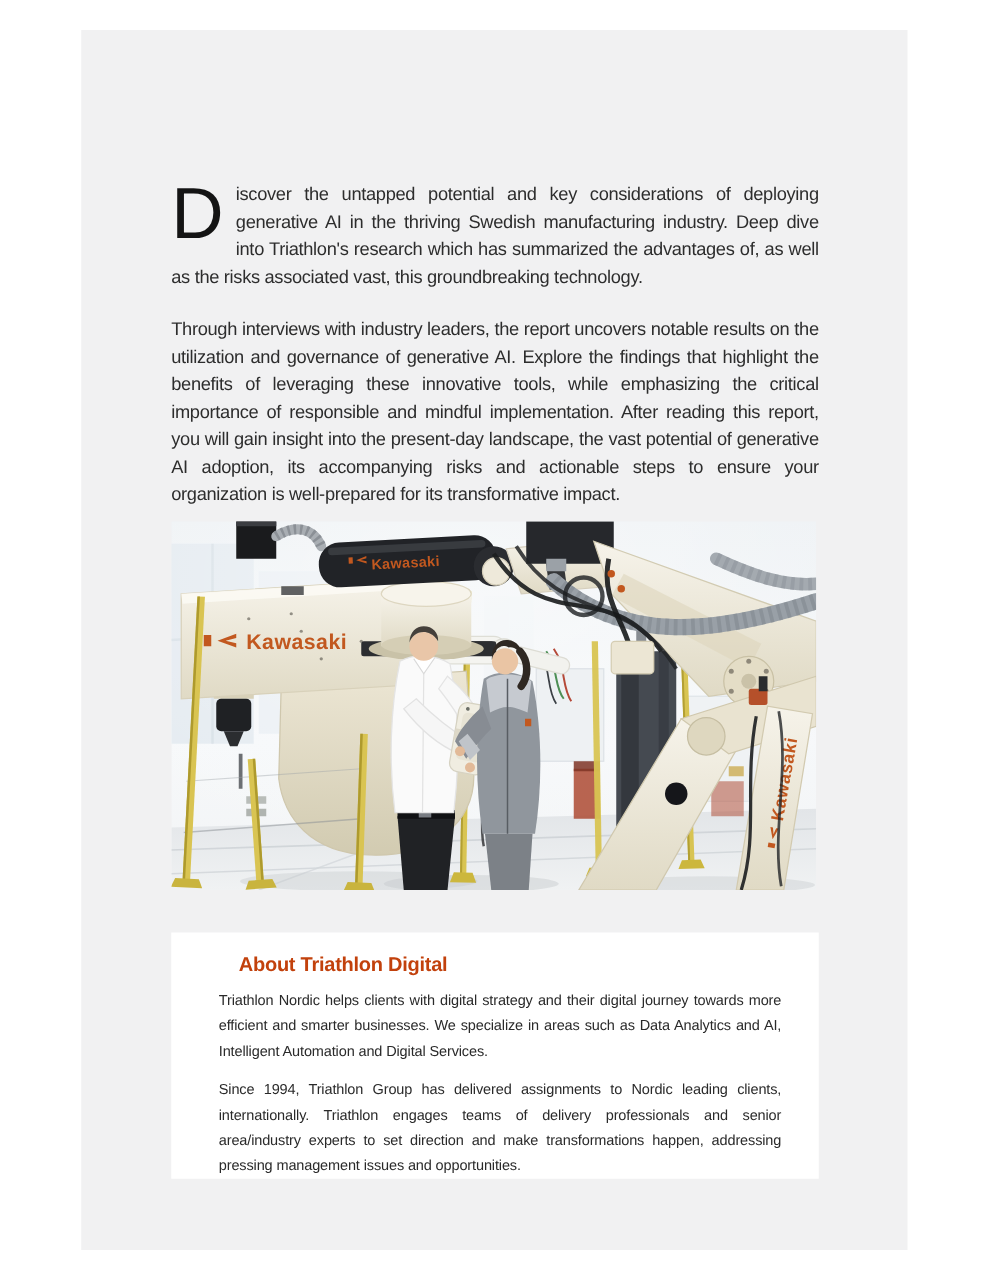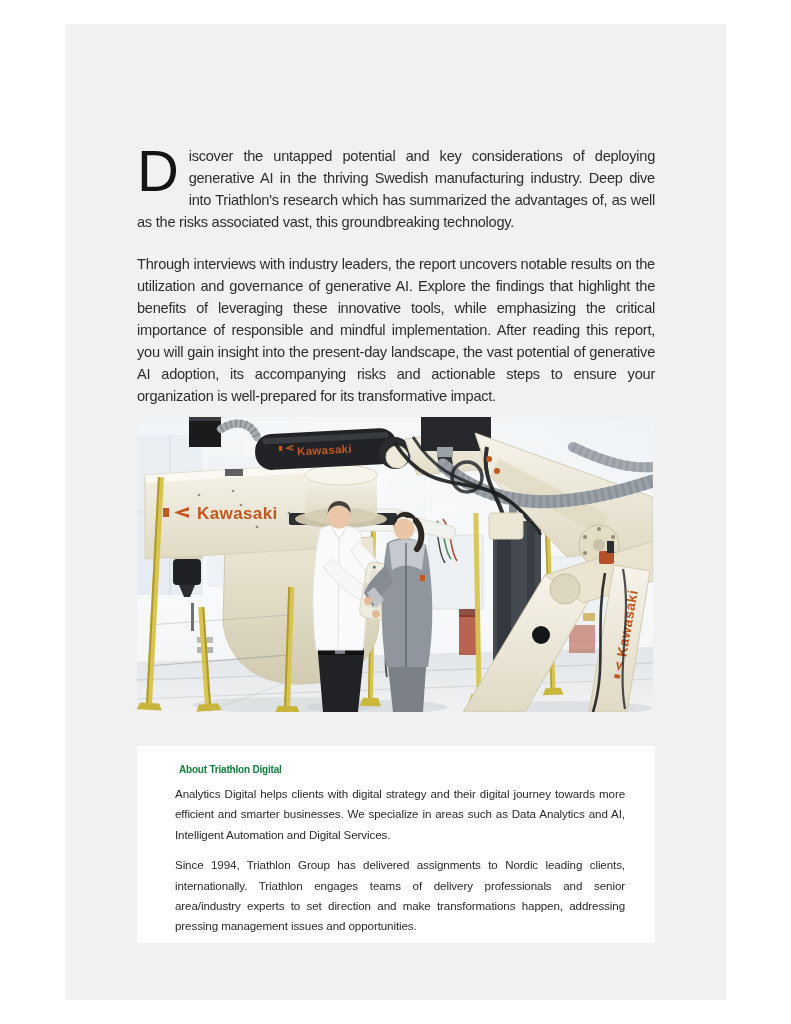--- a/index.html
+++ b/index.html
@@ -27,7 +27,7 @@
     position:absolute;left:72px;top:722px;width:518px;height:197px;
     background:#ffffff;box-sizing:border-box;padding:18px 30px 0 38px;
   }
-  .about h3{margin:0 0 9px 4px;font-size:10px;font-weight:bold;color:#15803d;letter-spacing:-0.2px;}
+  .about h3{margin:0 0 9px 16px;font-size:16px;font-weight:bold;color:#c2410c;letter-spacing:-0.2px;}
   .about p{margin:0 0 10px 0;font-size:11.6px;line-height:20.4px;letter-spacing:-0.1px;
     text-align:justify;color:#2a2a2a;}
   .klogo-text{font-family:"Liberation Sans",sans-serif;font-weight:bold;}

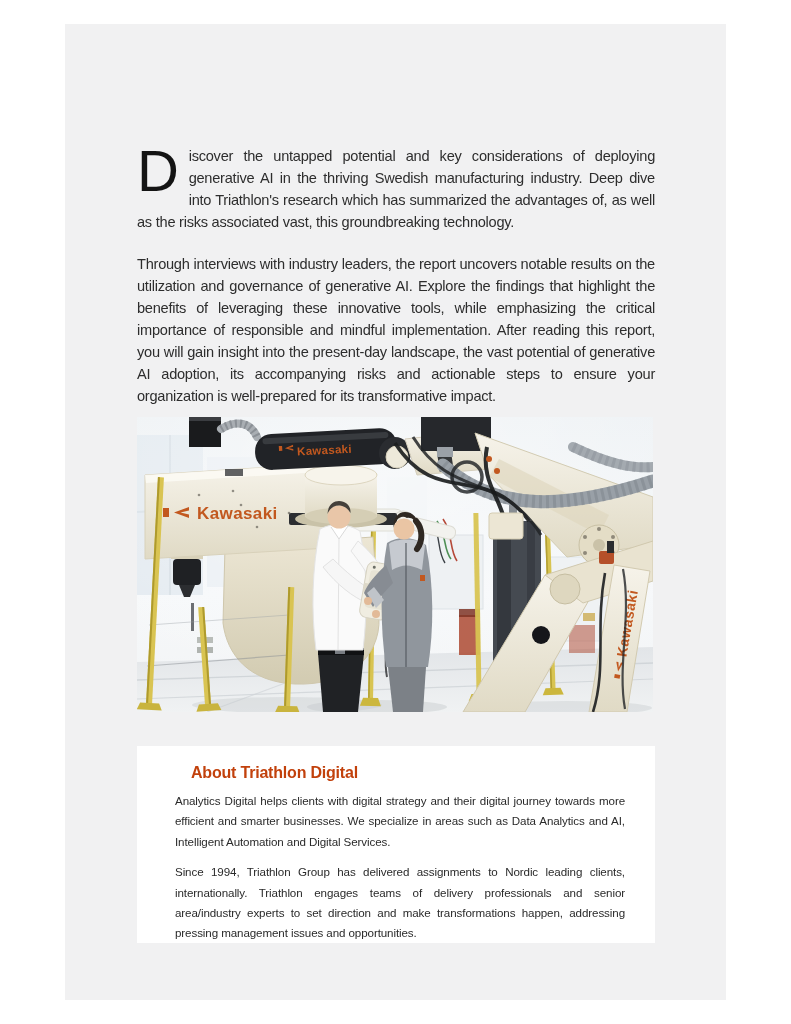--- a/index.html
+++ b/index.html
@@ -307,7 +307,7 @@
 
     <div class="about">
       <h3>About Triathlon Digital</h3>
-      <p>Analytics Digital helps clients with digital strategy and their digital journey towards more efficient and smarter businesses. We specialize in areas such as Data Analytics and AI, Intelligent Automation and Digital Services.</p>
+      <p>Triathlon Nordic helps clients with digital strategy and their digital journey towards more efficient and smarter businesses. We specialize in areas such as Data Analytics and AI, Intelligent Automation and Digital Services.</p>
       <p>Since 1994, Triathlon Group has delivered assignments to Nordic leading clients, internationally. Triathlon engages teams of delivery professionals and senior area/industry experts to set direction and make transformations happen, addressing pressing management issues and opportunities.</p>
     </div>
 

